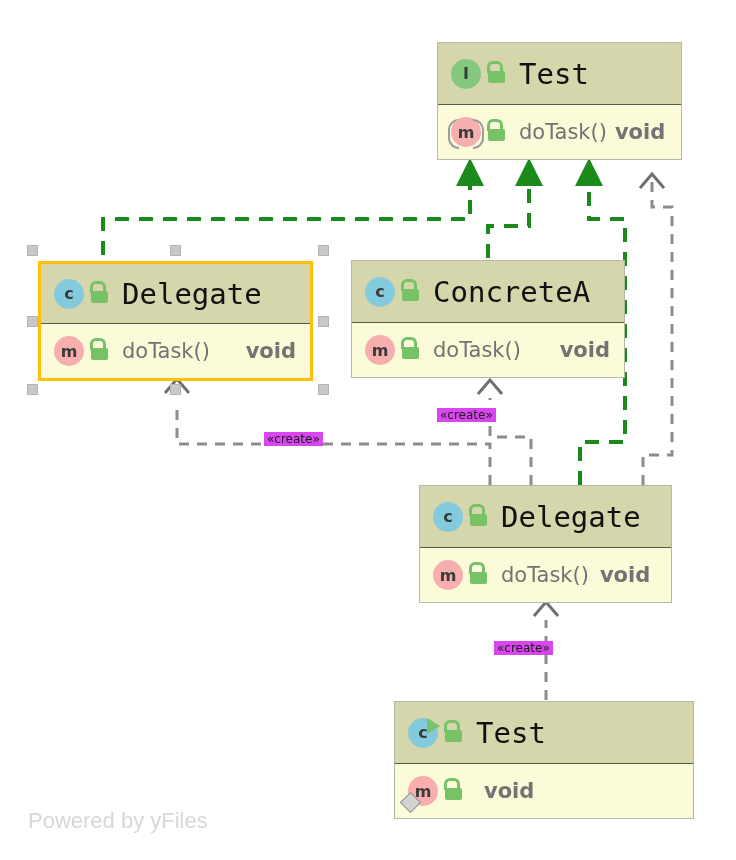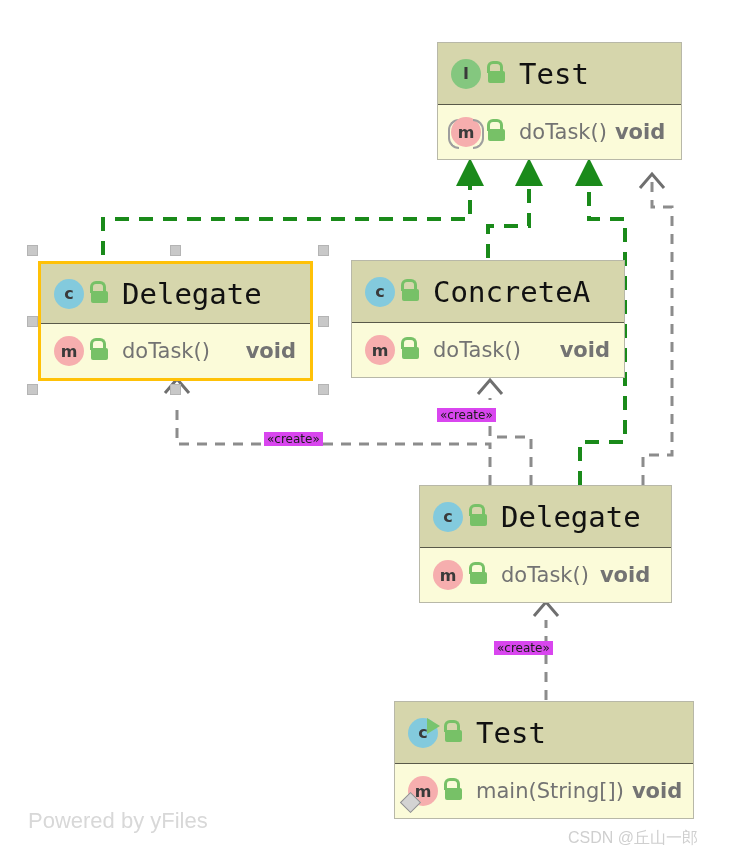--- a/index.html
+++ b/index.html
@@ -403,7 +403,6 @@
           <span class="body"></span>
       </span>
       <span class="uml-member">
-        <span class="mname">main(String[])</span>
         <span class="mspacer" style="flex:0 0 7px;"></span>
         <span class="mtype">void</span>
       </span>

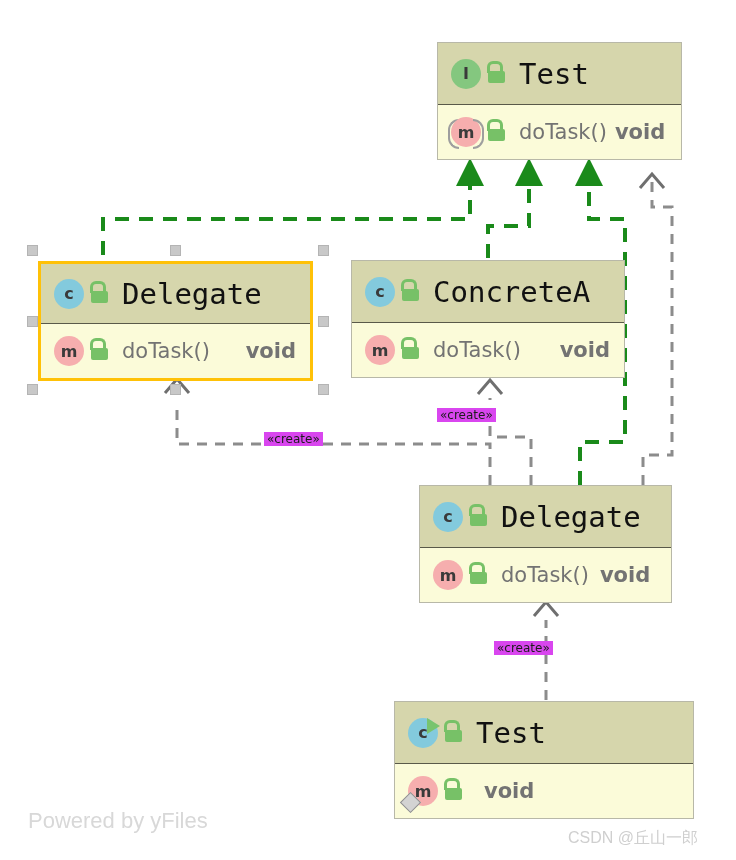--- a/index.html
+++ b/index.html
@@ -410,7 +410,6 @@
   </div>
 
   <div class="wm-yfiles">Powered by yFiles</div>
-  <div class="wm-csdn">CSDN @丘山一郎</div>
 
 </div>
 

